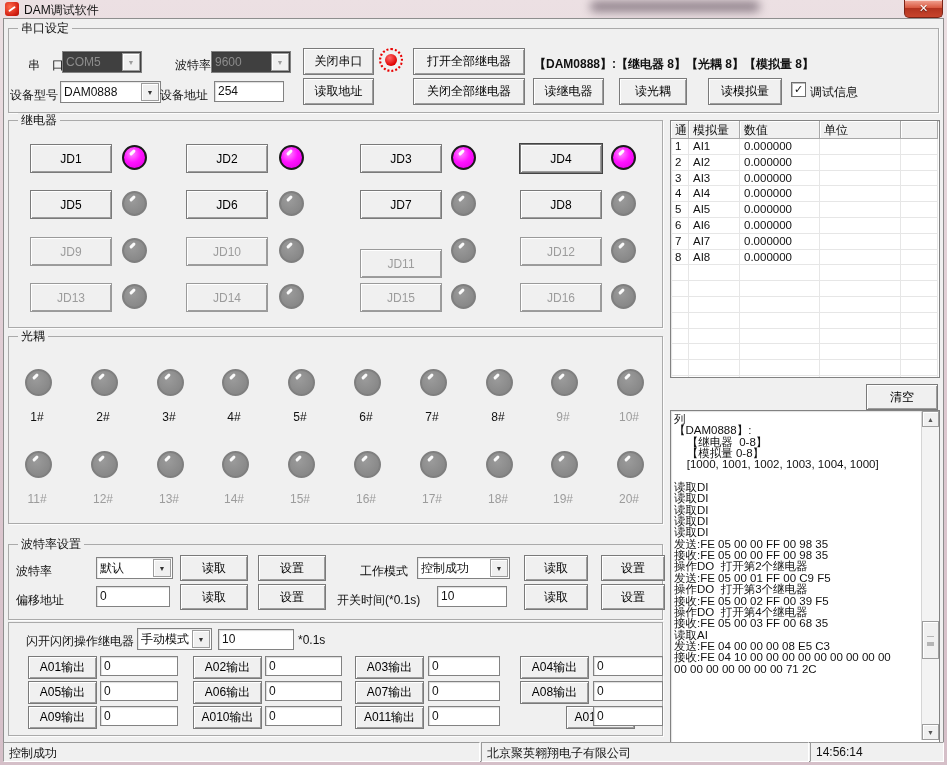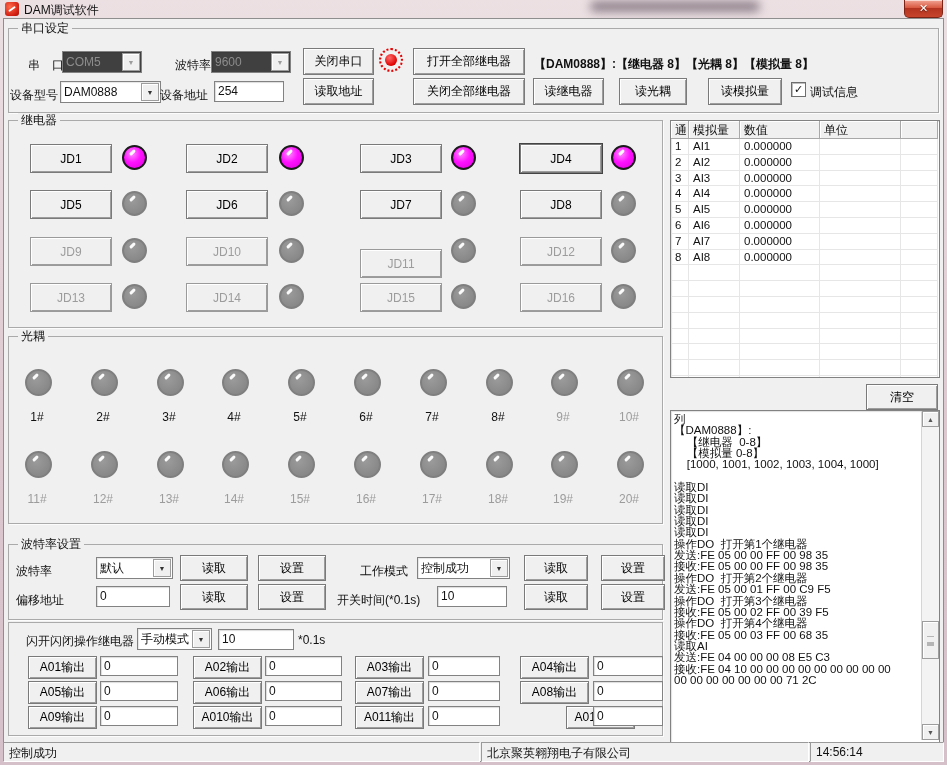--- a/index.html
+++ b/index.html
@@ -409,7 +409,6 @@
       <div class="log-line">读取DI</div>
       <div class="log-line">读取DI</div>
       <div class="log-line">读取DI</div>
-      <div class="log-line">操作DO  打开第1个继电器</div>
       <div class="log-line">发送:FE 05 00 00 FF 00 98 35</div>
       <div class="log-line">接收:FE 05 00 00 FF 00 98 35</div>
       <div class="log-line">操作DO  打开第2个继电器</div>

